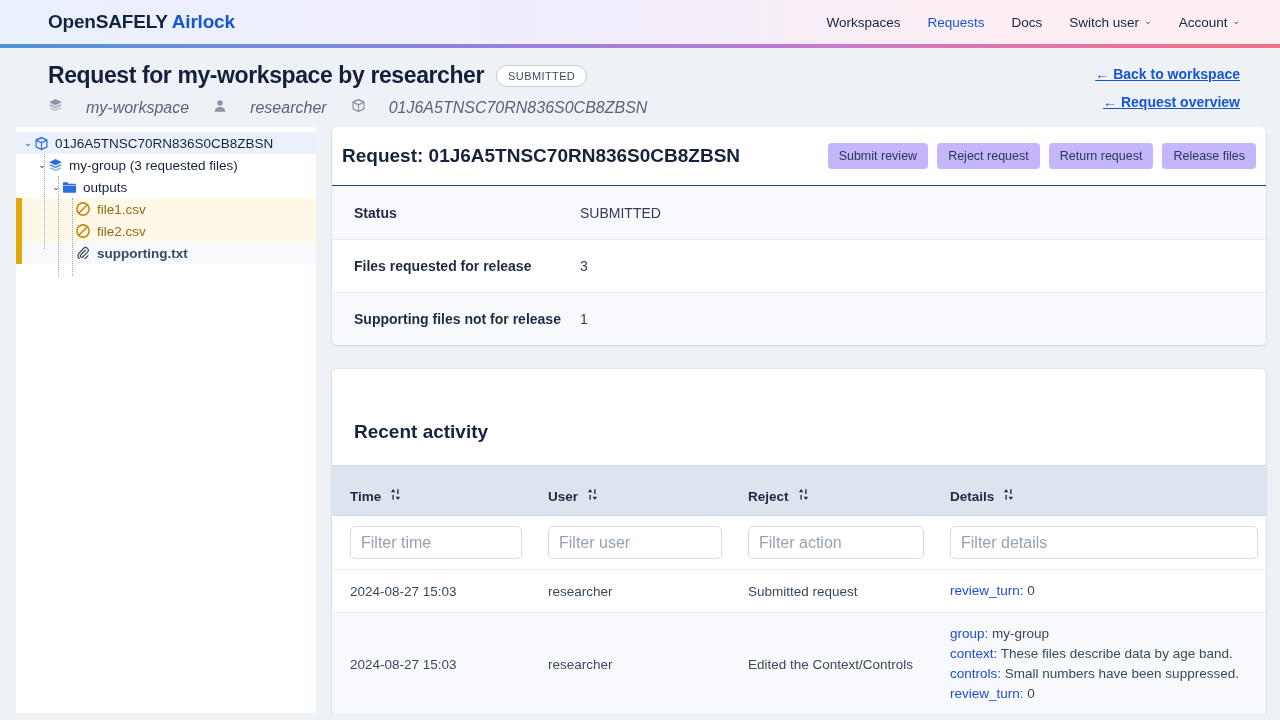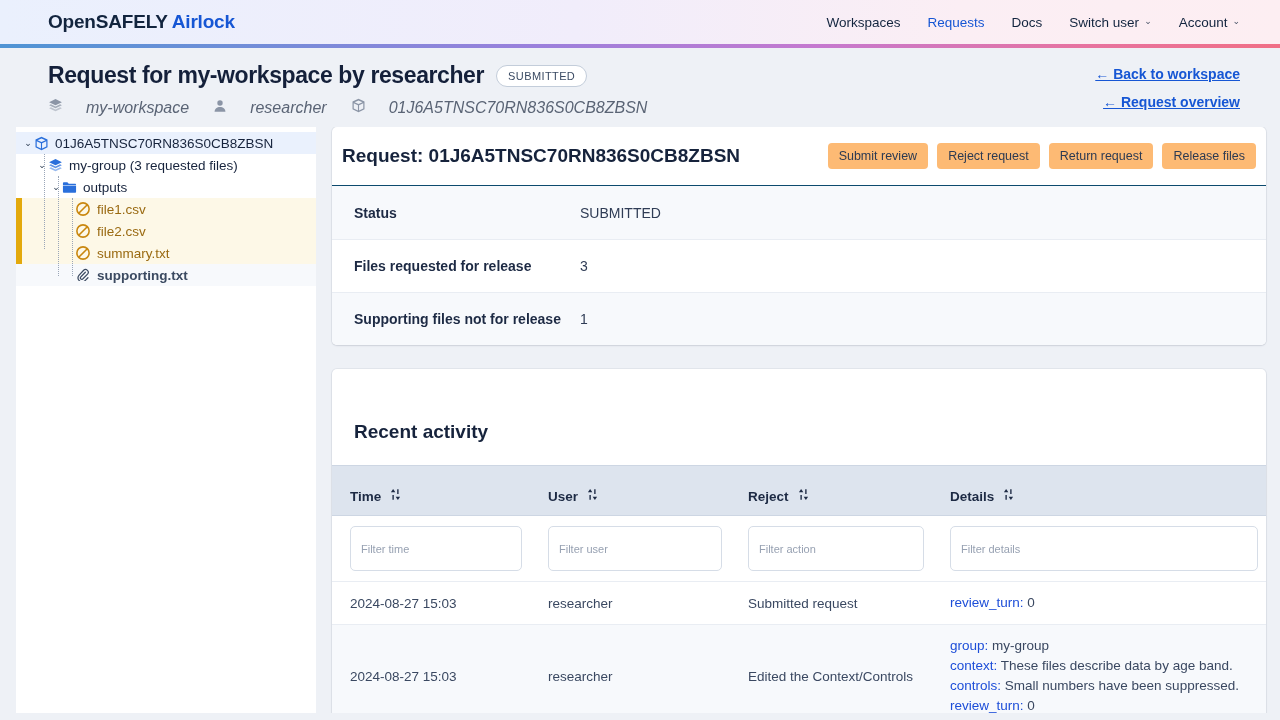--- a/index.html
+++ b/index.html
@@ -117,7 +117,7 @@
   .card-title { font-size: 19px; font-weight: bold; color: #16233c; white-space: nowrap; }
   .btn-group { margin-left: auto; display: flex; gap: 9px; }
   .btn {
-    background: #fdba74; color: #2c3a52; border: none; border-radius: 4px;
+    background: #c4b5fd; color: #2c3a52; border: none; border-radius: 4px;
     font-family: inherit; font-size: 12.5px; padding: 6px 11px;
     white-space: nowrap; cursor: pointer;
   }

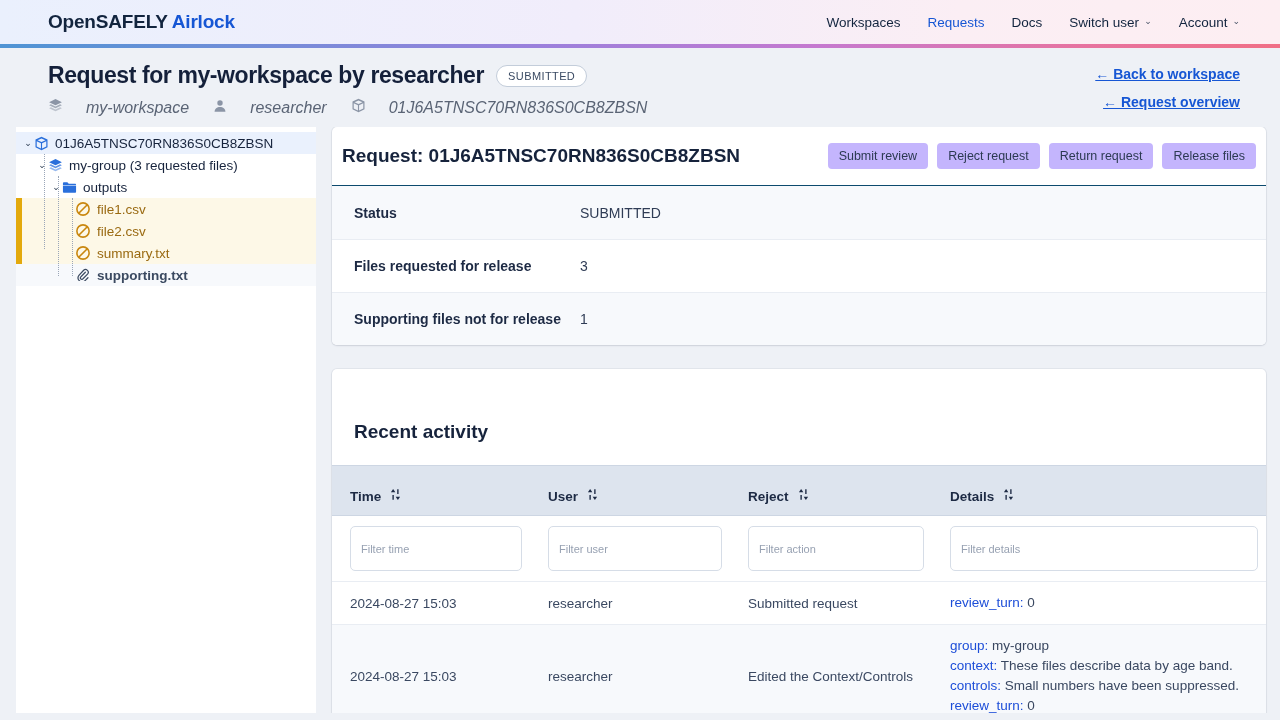--- a/index.html
+++ b/index.html
@@ -266,14 +266,6 @@
             <path d="M3.4 12.6 12.6 3.4" stroke="#c9870f" stroke-width="1.8" stroke-linecap="round"></path>
           </svg></span>
       <span class="tree-label file">file2.csv</span>
-    </div>
-      <div class="tree-row req" style="padding-left:48px">
-      <span class="chev"></span>
-      <span class="ticon"><svg width="14" height="14" viewBox="0 0 16 16">
-            <circle cx="8" cy="8" r="7" fill="none" stroke="#c9870f" stroke-width="1.8"></circle>
-            <path d="M3.4 12.6 12.6 3.4" stroke="#c9870f" stroke-width="1.8" stroke-linecap="round"></path>
-          </svg></span>
-      <span class="tree-label file">summary.txt</span>
     </div>
       <div class="tree-row req-last" style="padding-left:48px">
       <span class="chev"></span>

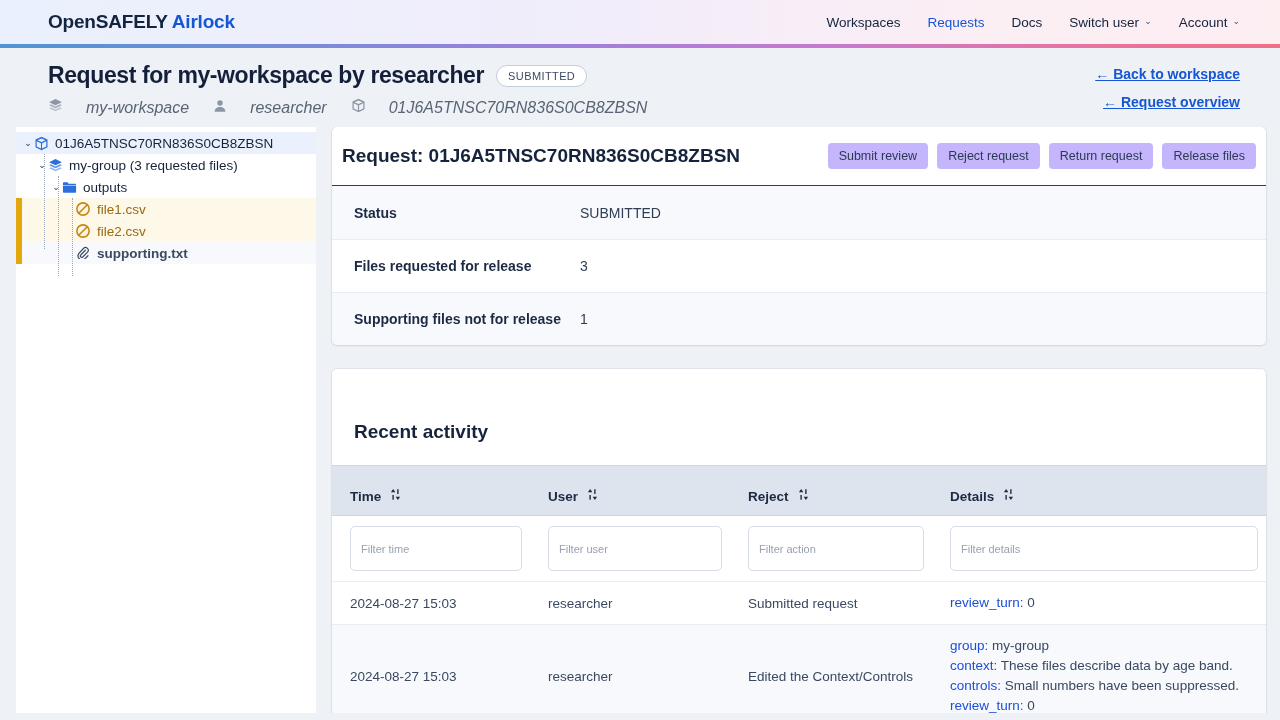--- a/index.html
+++ b/index.html
@@ -146,8 +146,8 @@
   }
   tr.filter-row td { padding: 10px 8px 10px 18px; border-bottom: 1px solid #e9edf3; }
   .filter-input {
-    width: 100%; height: 45px; border: 1px solid #d6dde7; border-radius: 5px;
-    background: #fff; font-family: inherit; font-size: 11px; color: #3a4861;
+    width: 100%; height: 33px; border: 1px solid #d6dde7; border-radius: 5px;
+    background: #fff; font-family: inherit; font-size: 16px; color: #3a4861;
     padding: 0 10px; outline: none;
   }
   .filter-input::placeholder { color: #97a1b2; }

